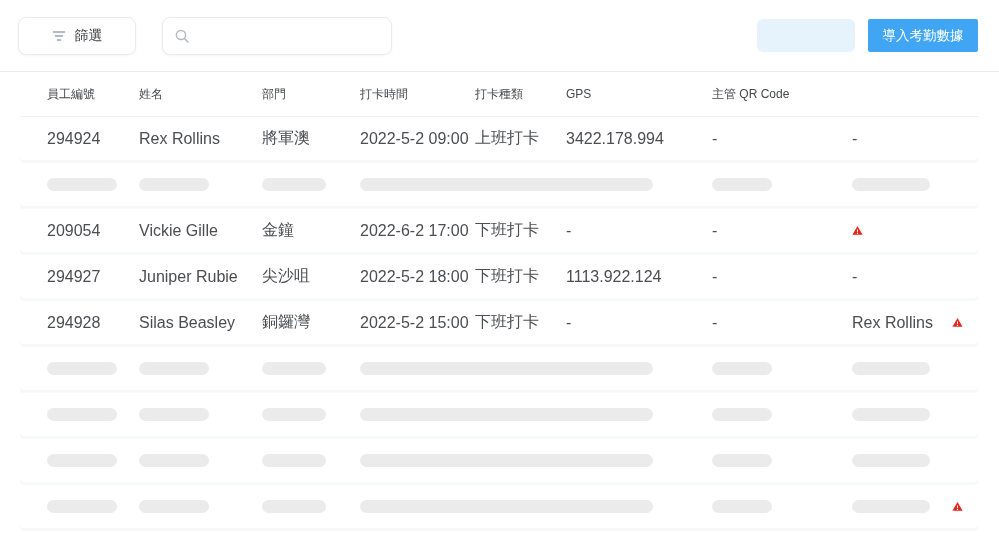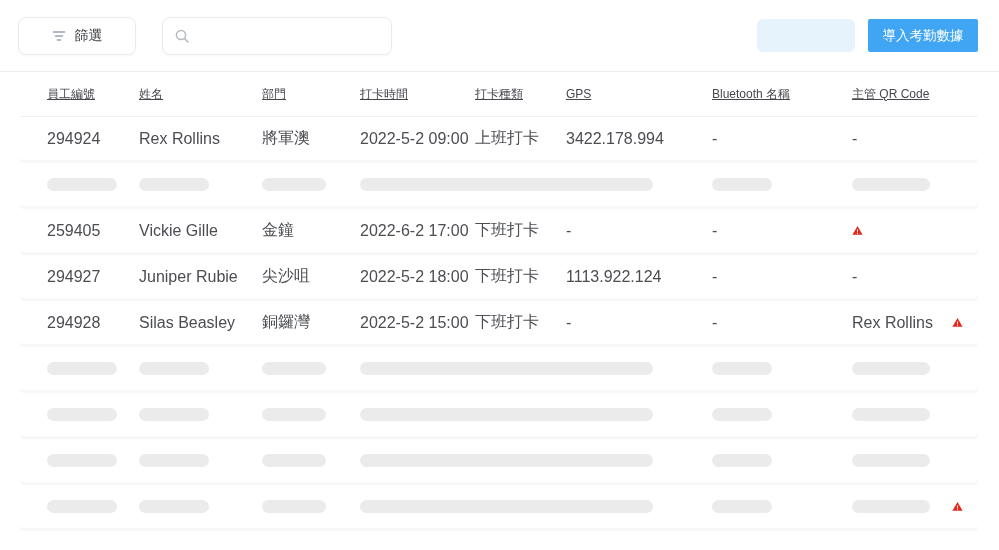--- a/index.html
+++ b/index.html
@@ -80,7 +80,6 @@
     font-size:12px;
     color:#45474d;
     border-bottom:1px solid #f0f0f0;
-    text-decoration:underline;
   }
   .trow{
     height:43px;

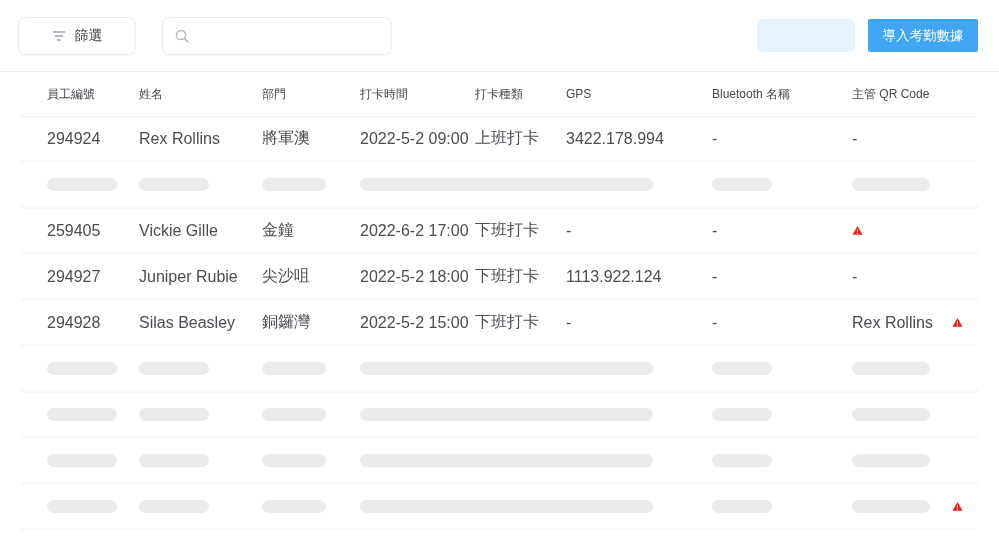--- a/index.html
+++ b/index.html
@@ -141,7 +141,6 @@
     <div class="cell">打卡時間</div>
     <div class="cell">打卡種類</div>
     <div class="cell">GPS</div>
-    <div class="cell">Bluetooth 名稱</div>
     <div class="cell">主管 QR Code</div>
   </div>
   <div class="tbody" id="tbody">

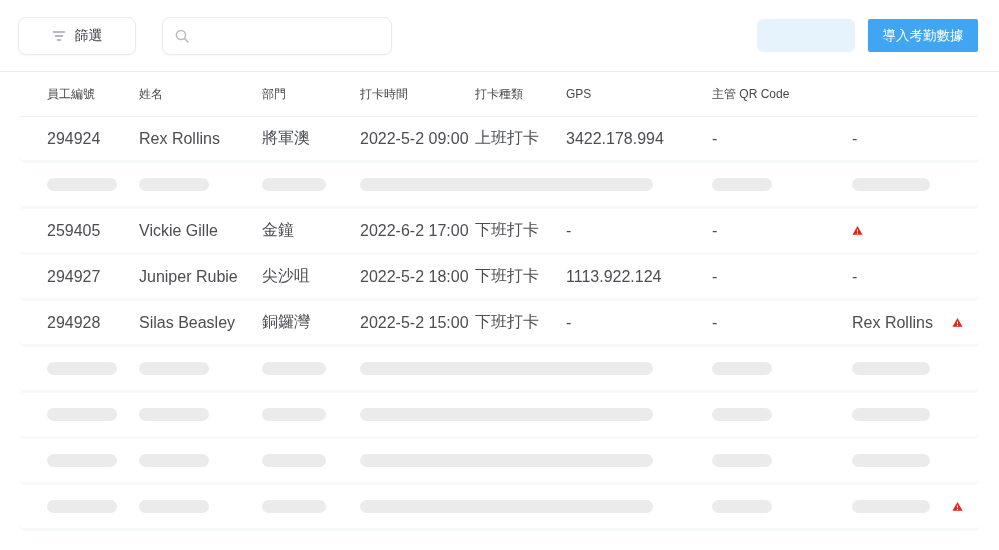--- a/index.html
+++ b/index.html
@@ -177,7 +177,7 @@
         <div class="cell warn"></div>
       </div>
       <div class="trow">
-        <div class="cell">259405</div>
+        <div class="cell">209054</div>
         <div class="cell">Vickie Gille</div>
         <div class="cell">金鐘</div>
         <div class="cell">2022-6-2 17:00</div>

